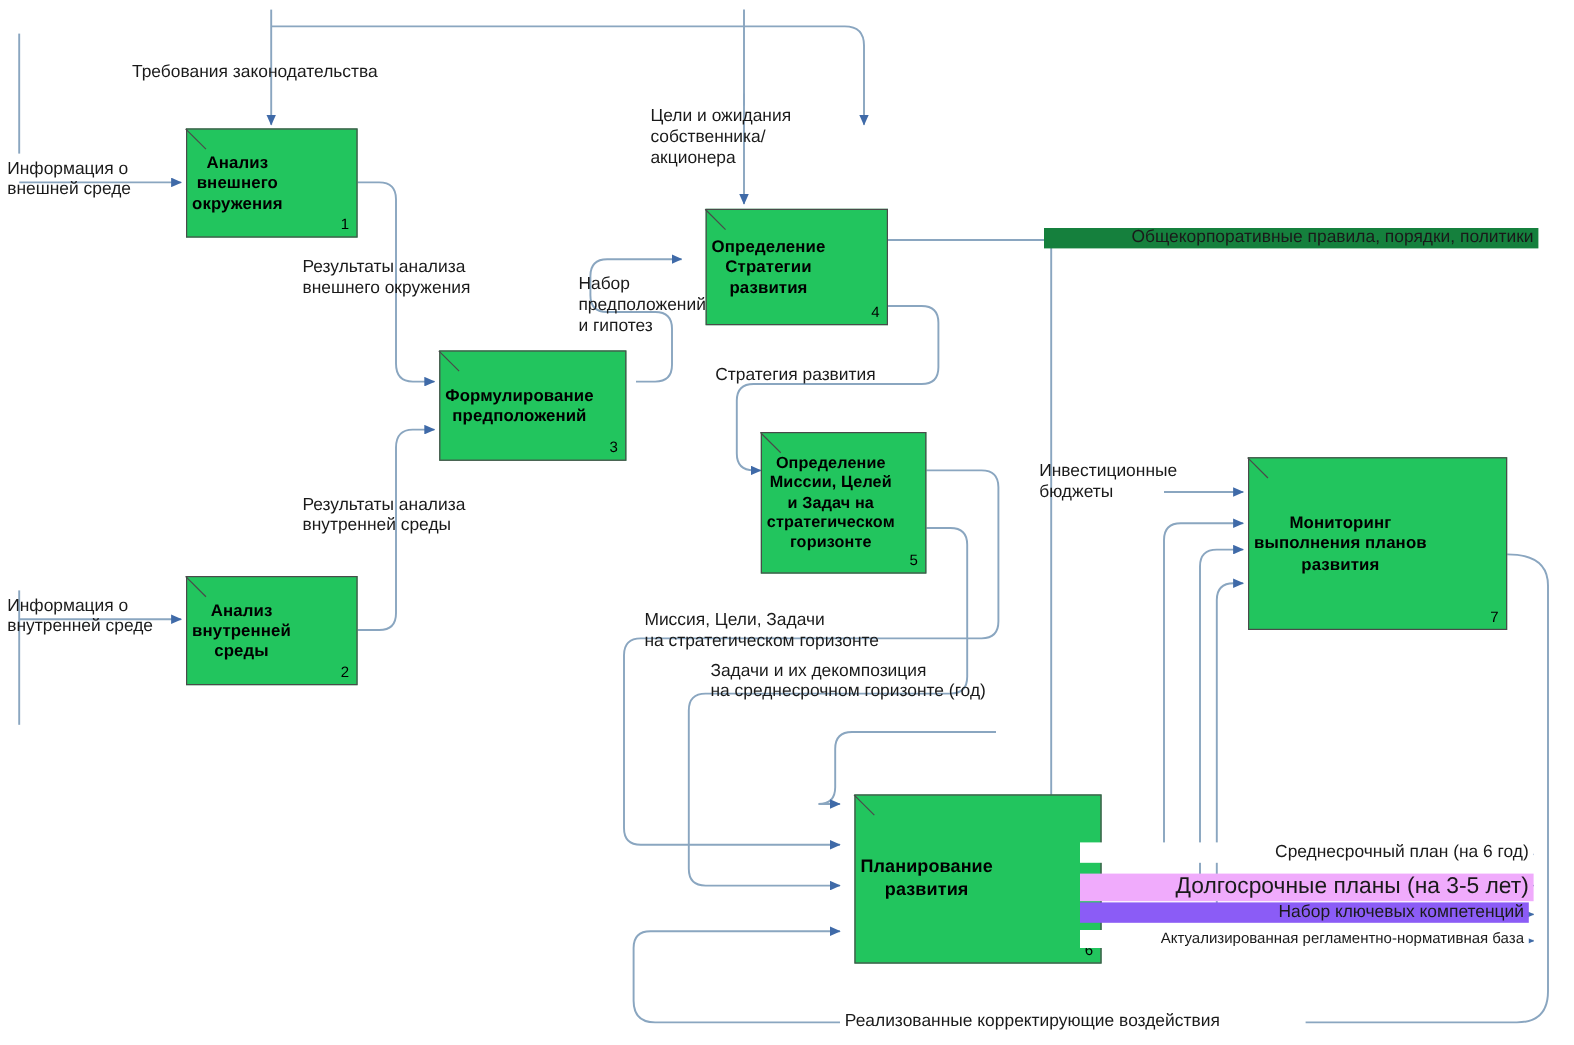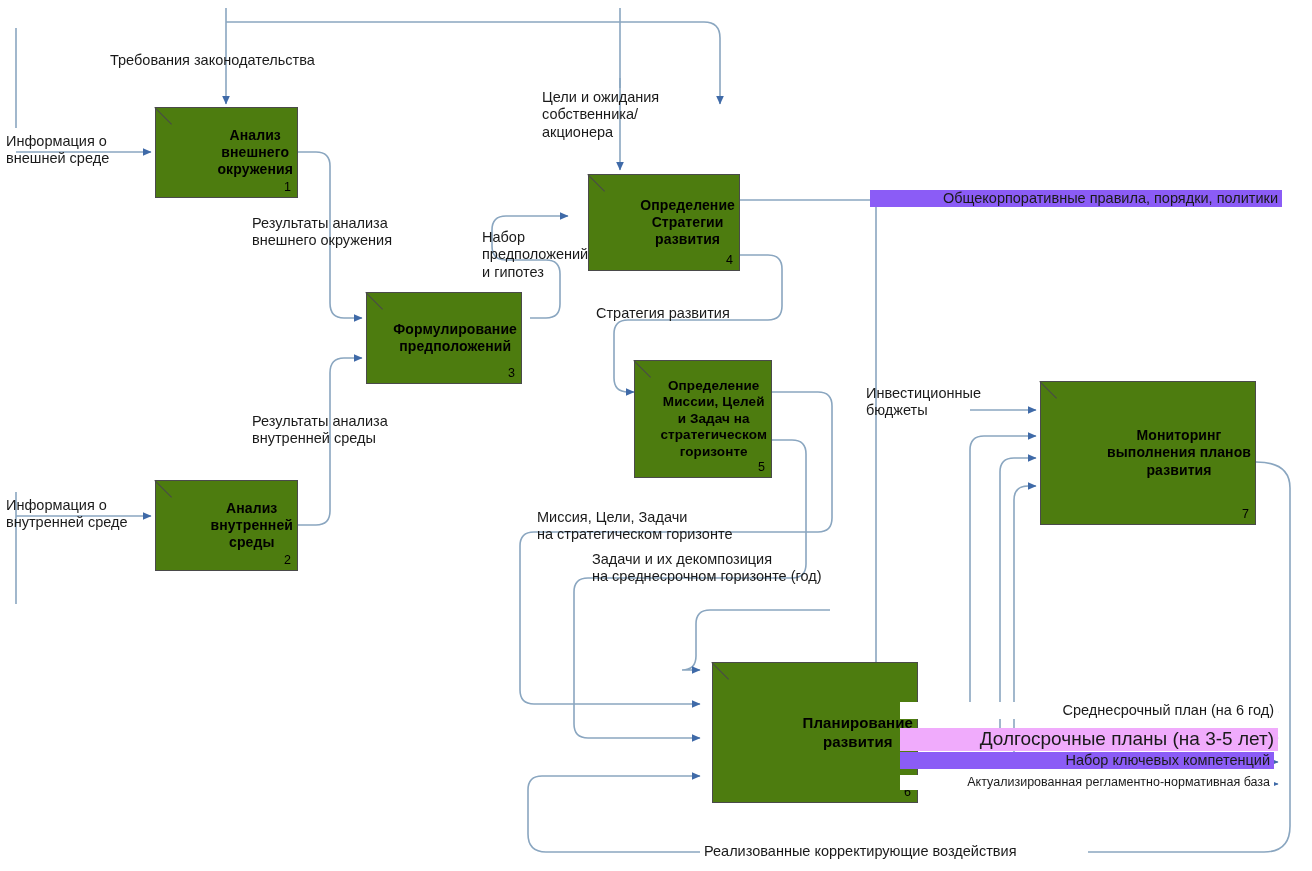--- a/index.html
+++ b/index.html
@@ -24,11 +24,11 @@
   .act {
     position: absolute;
     box-sizing: border-box;
-    background: #4d7c0f;
+    background: #22c55e;
     border: 1px solid #4a4a4a;
     display: flex;
     align-items: center;
-    justify-content: flex-end;
+    justify-content: flex-start;
     text-align: center;
     font-weight: bold;
     color: #000000;

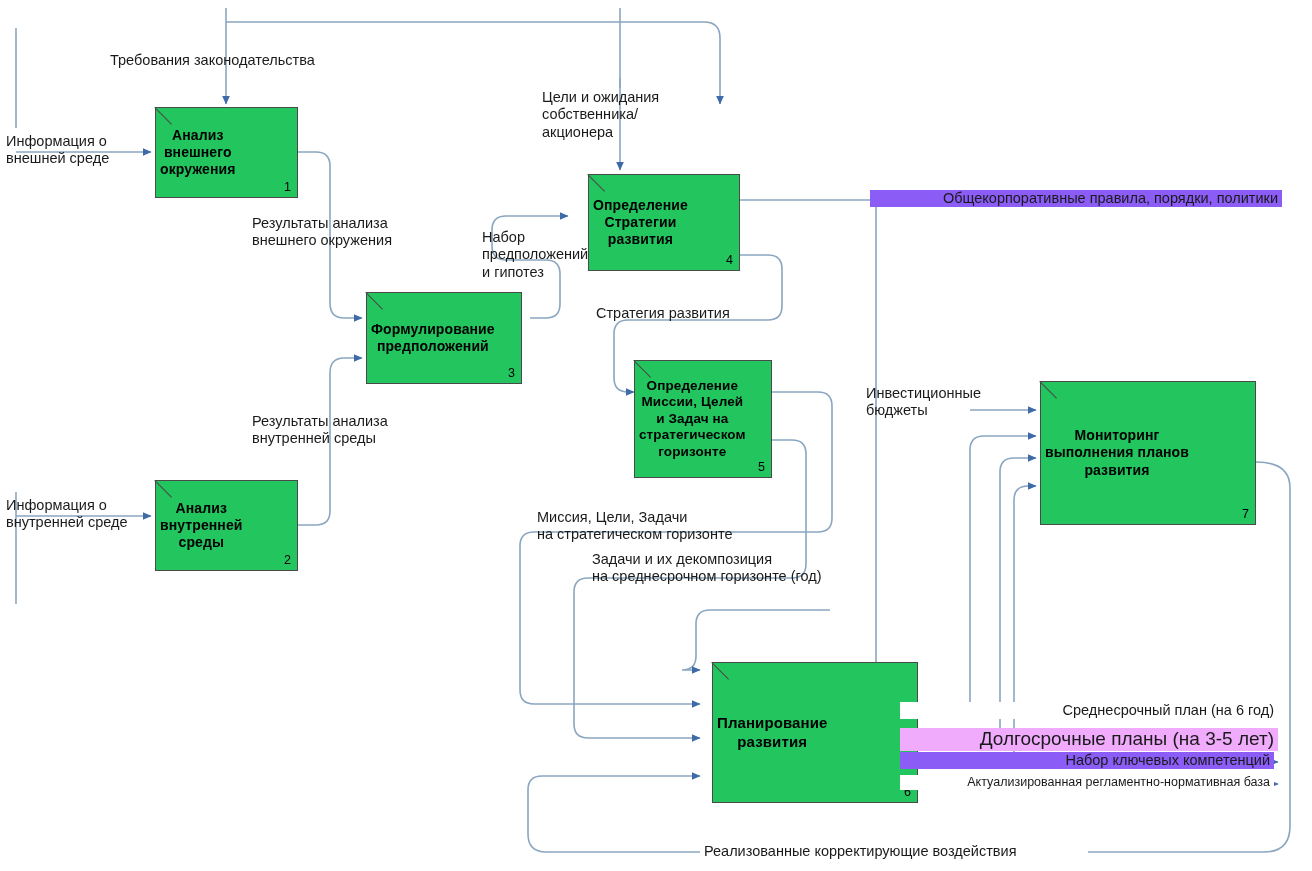--- a/index.html
+++ b/index.html
@@ -209,7 +209,7 @@
 
   <div class="lbl" style="left:866px; top:385px; width:144px; font-size:14.5px;">Инвестиционные<br>бюджеты</div>
 
-  <div class="lbl r" style="left:870px; top:190px; width:404px; font-size:14.5px; background:#8b5cf6; padding:0 4px;">Общекорпоративные правила, порядки, политики</div>
+  <div class="lbl r" style="left:870px; top:190px; width:404px; font-size:14.5px; background:#15803d; padding:0 4px;">Общекорпоративные правила, порядки, политики</div>
 
   <div class="lbl r" style="left:900px; top:702px; width:370px; font-size:14.5px; background:#fff; padding:0 4px;">Среднесрочный план (на 6 год)</div>
 

